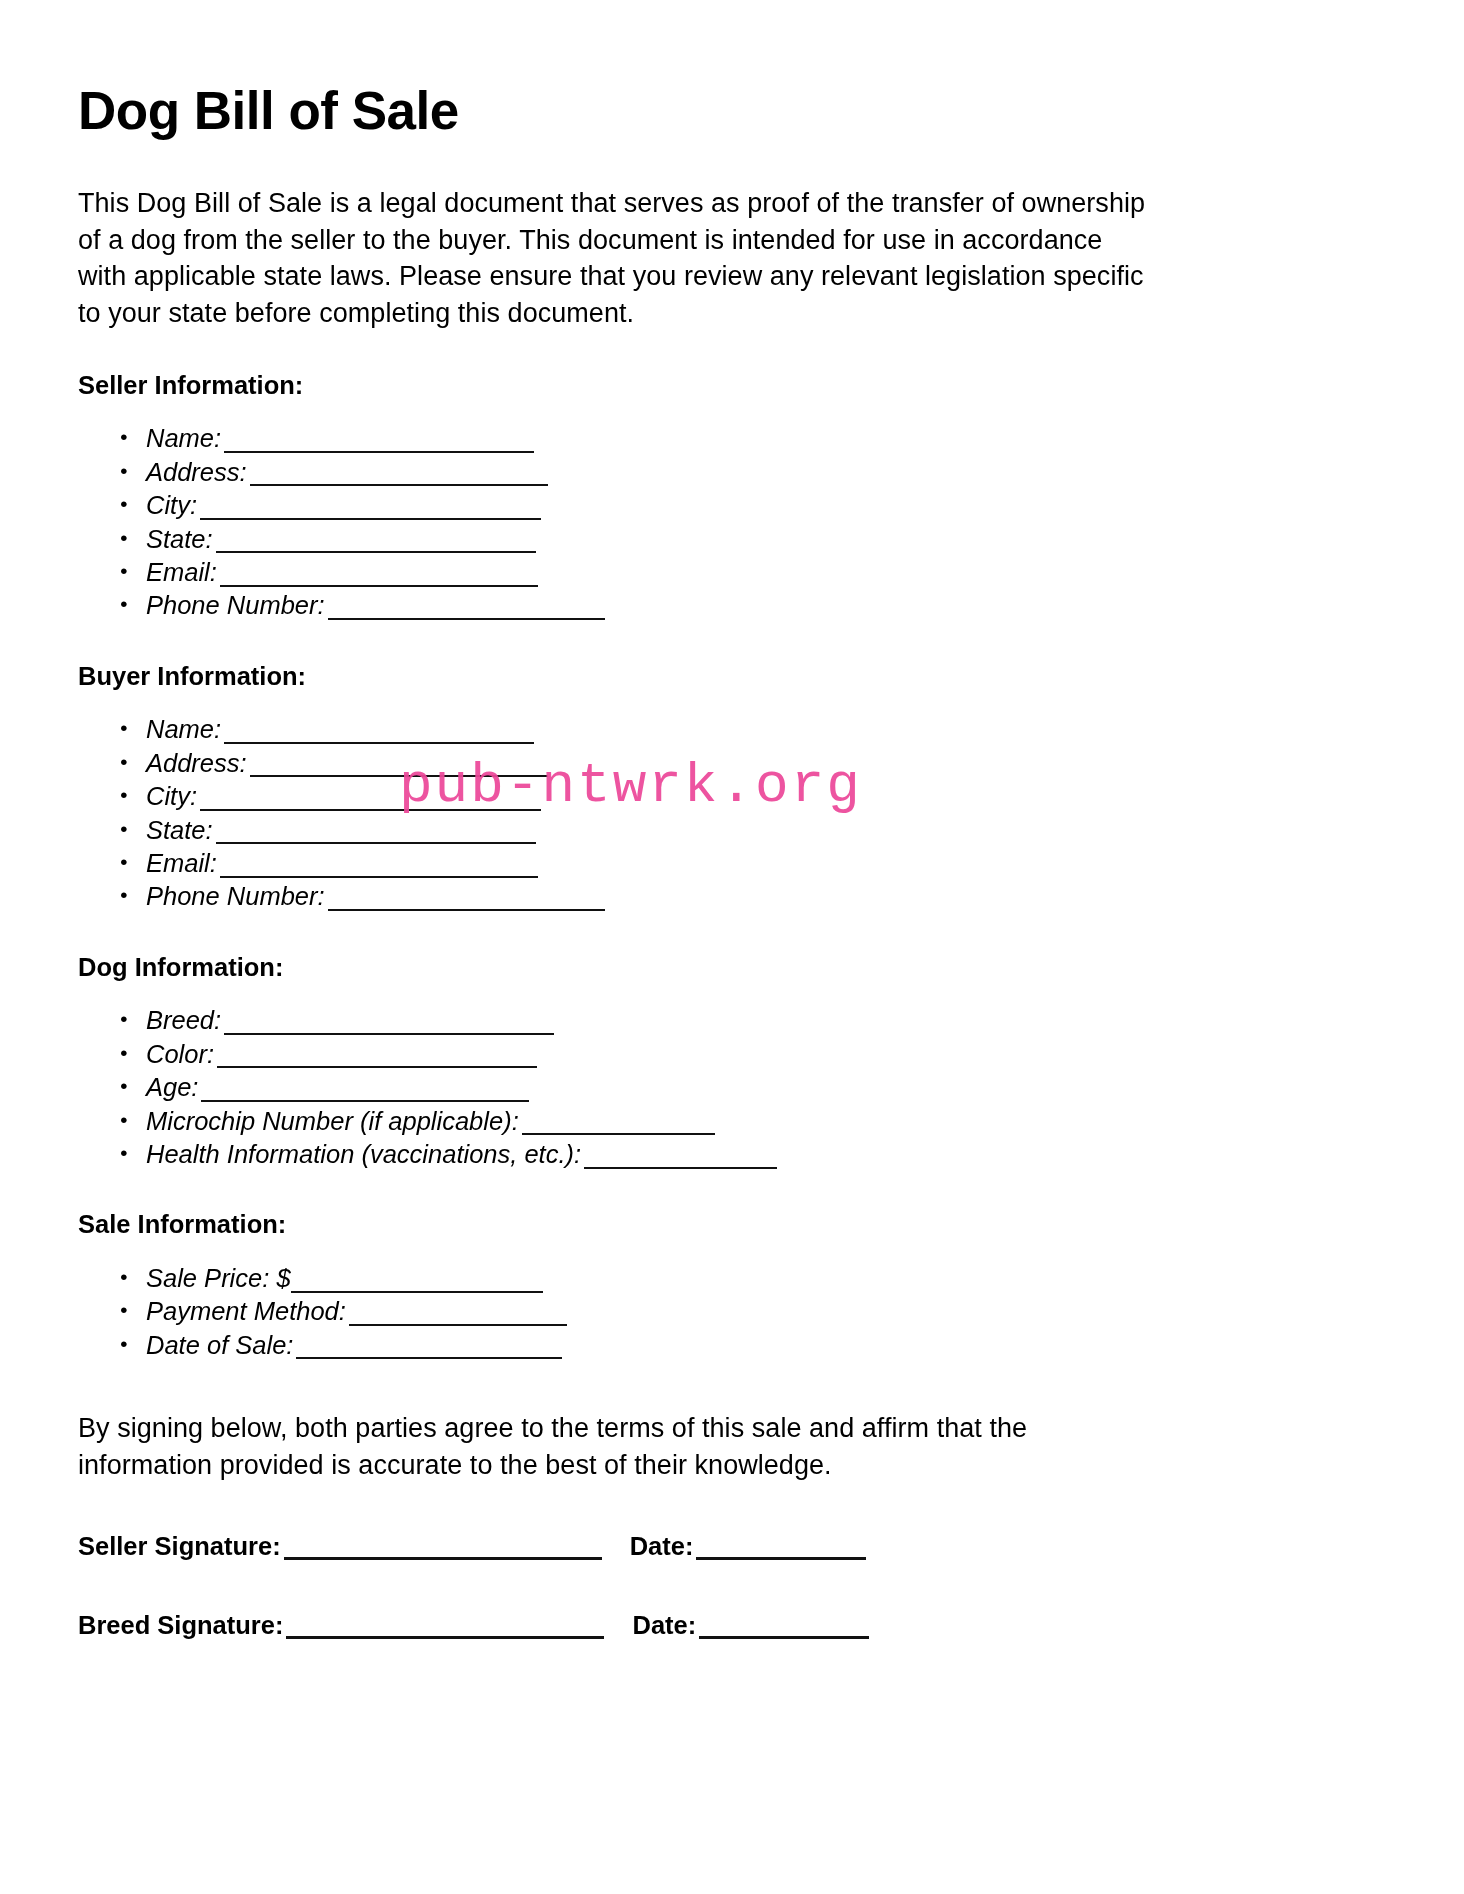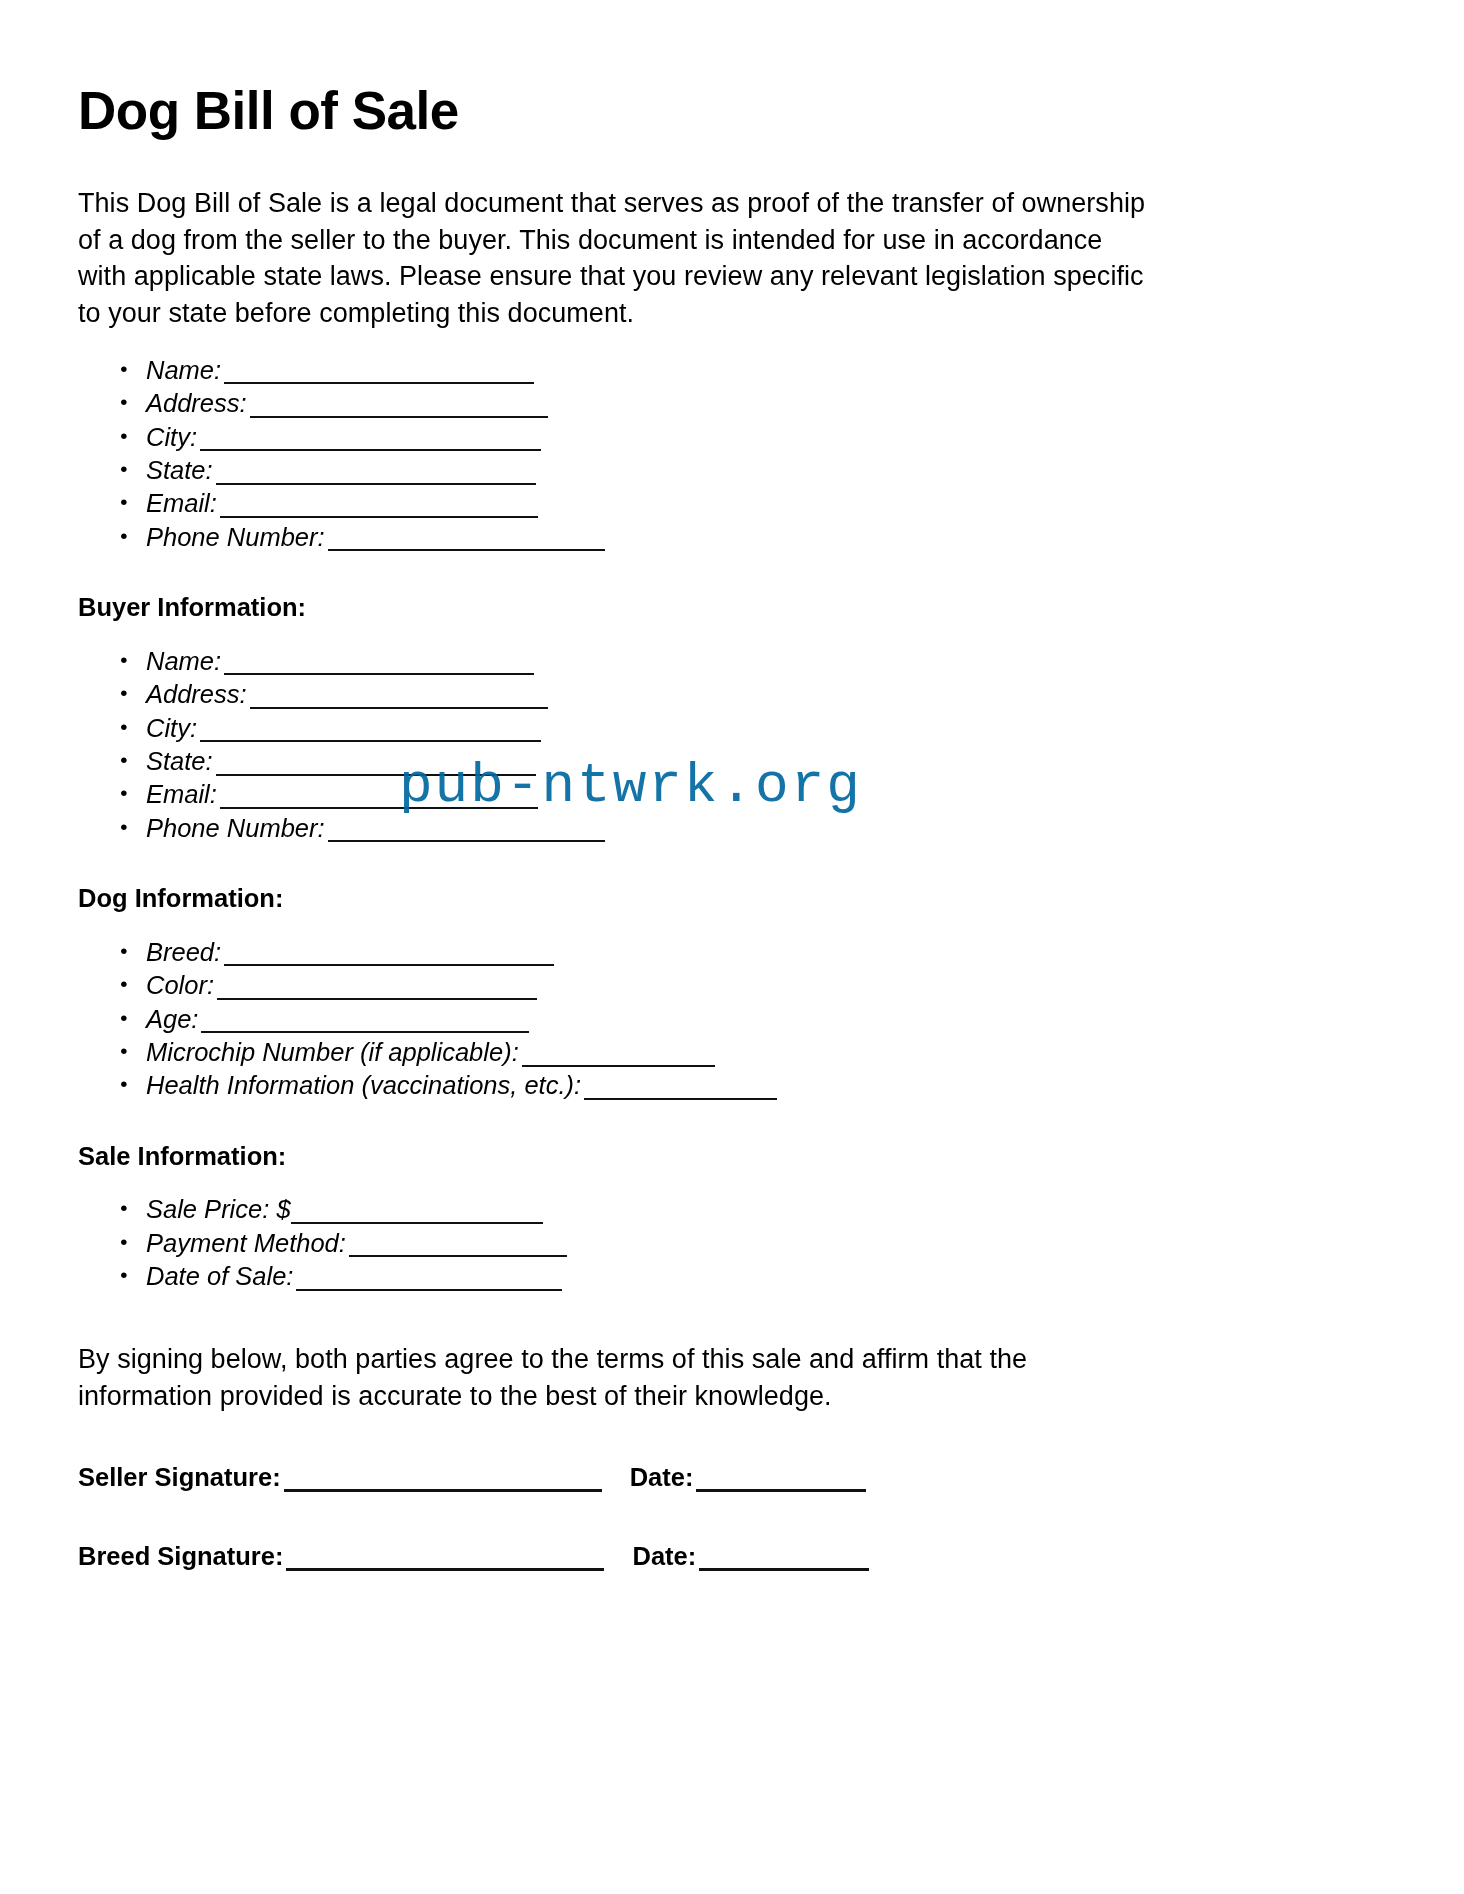--- a/index.html
+++ b/index.html
@@ -126,6 +126,7 @@
     <p class="para">This Dog Bill of Sale is a legal document that serves as proof of the transfer of ownership of a dog from the seller to the buyer. This document is intended for use in accordance with applicable state laws. Please ensure that you review any relevant legislation specific to your state before completing this document.</p>
 
     <div id="sections-root">
+        <h2 class="section-head">Seller Information:</h2>
         <ul class="fields">
           <li><span>Name:</span><span class="blank" style="width: 310px;"></span></li>
           <li><span>Address:</span><span class="blank" style="width: 298px;"></span></li>

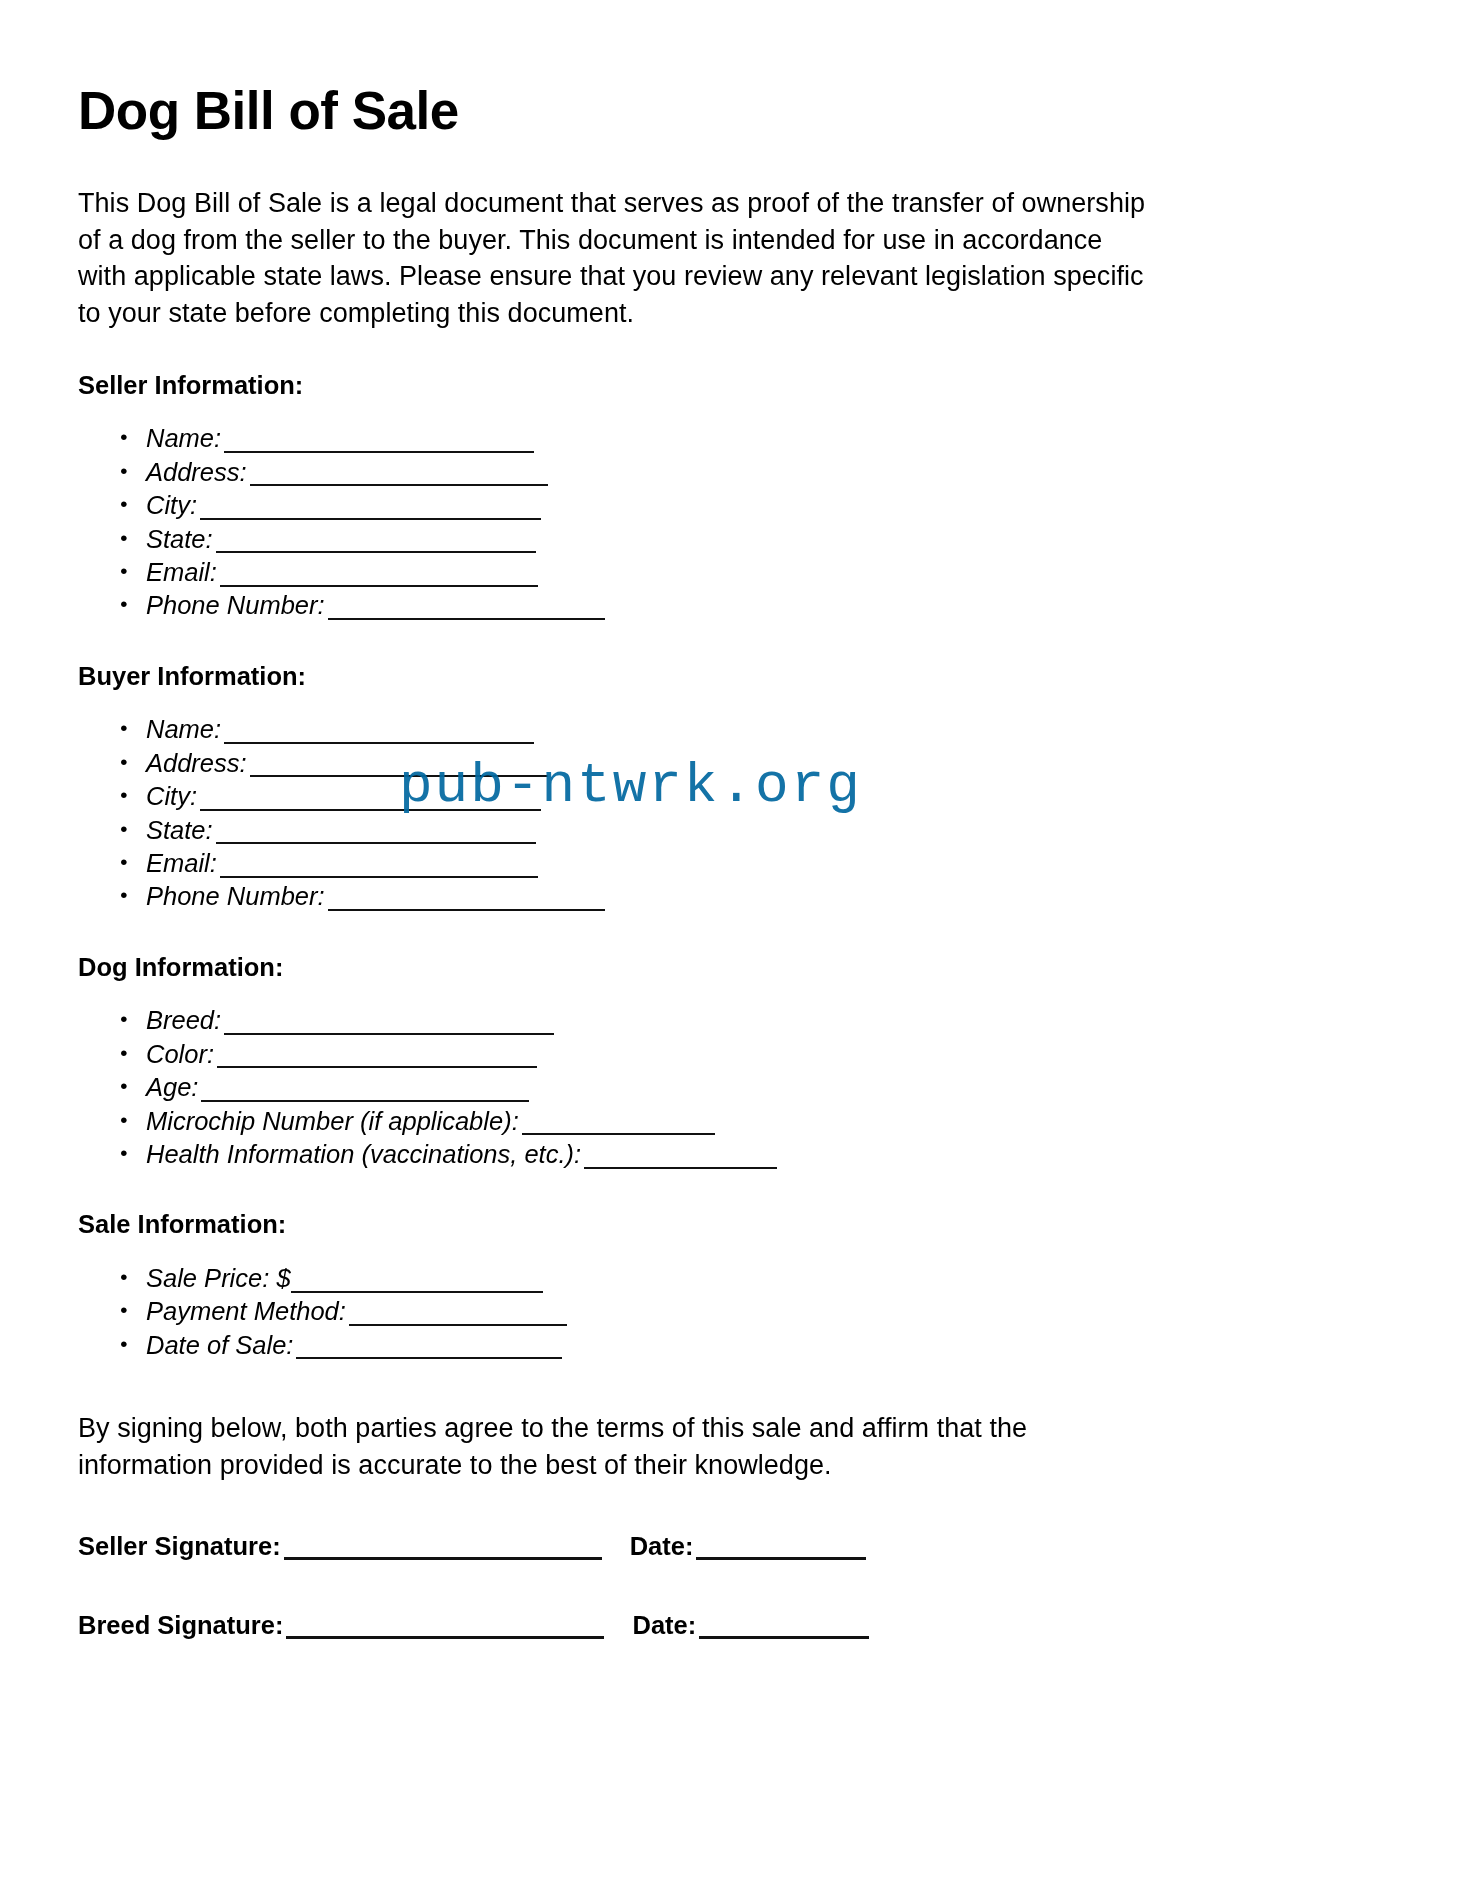--- a/index.html
+++ b/index.html
@@ -109,7 +109,7 @@
     font-family: "Liberation Mono", "DejaVu Sans Mono", monospace;
     font-size: 56px;
     letter-spacing: 2px;
-    color: #0369a1;
+    color: #ec4899;
     opacity: 0.93;
     white-space: nowrap;
     pointer-events: none;

